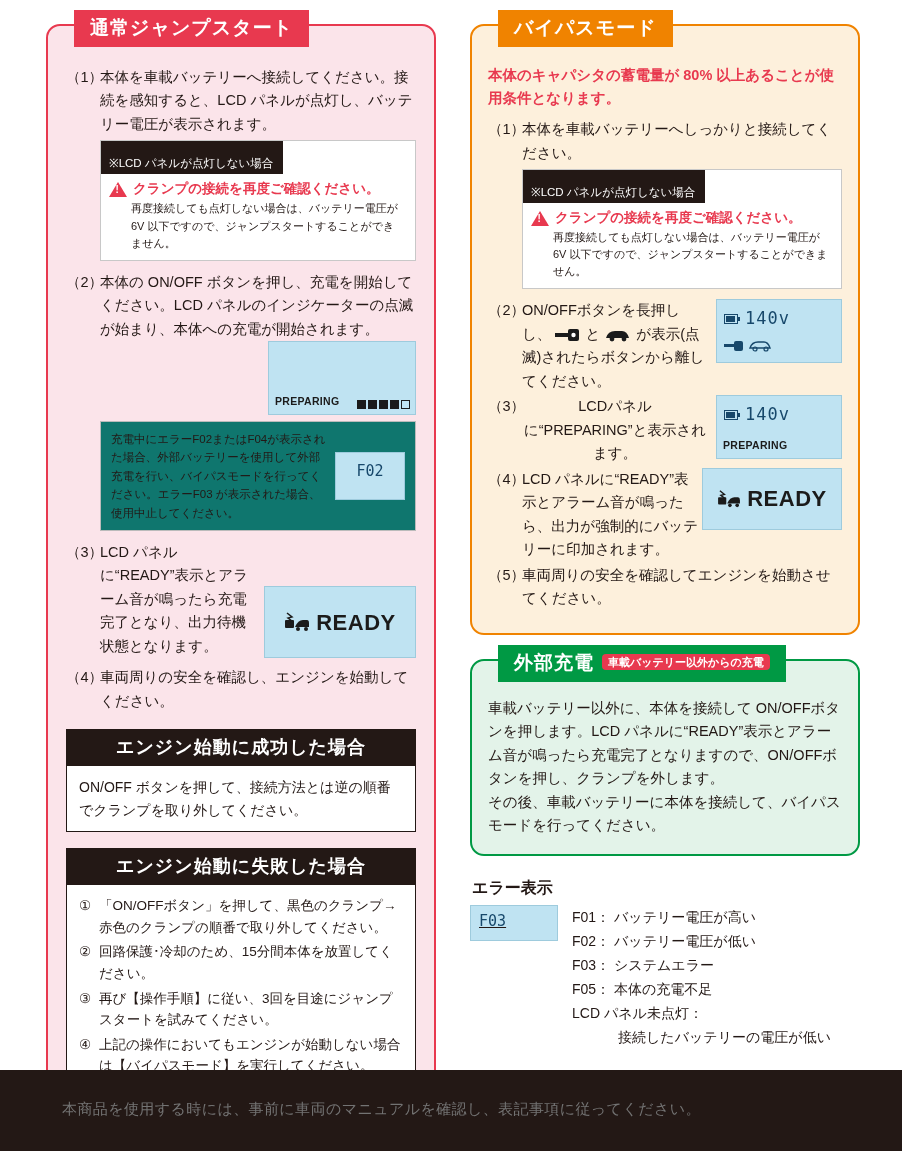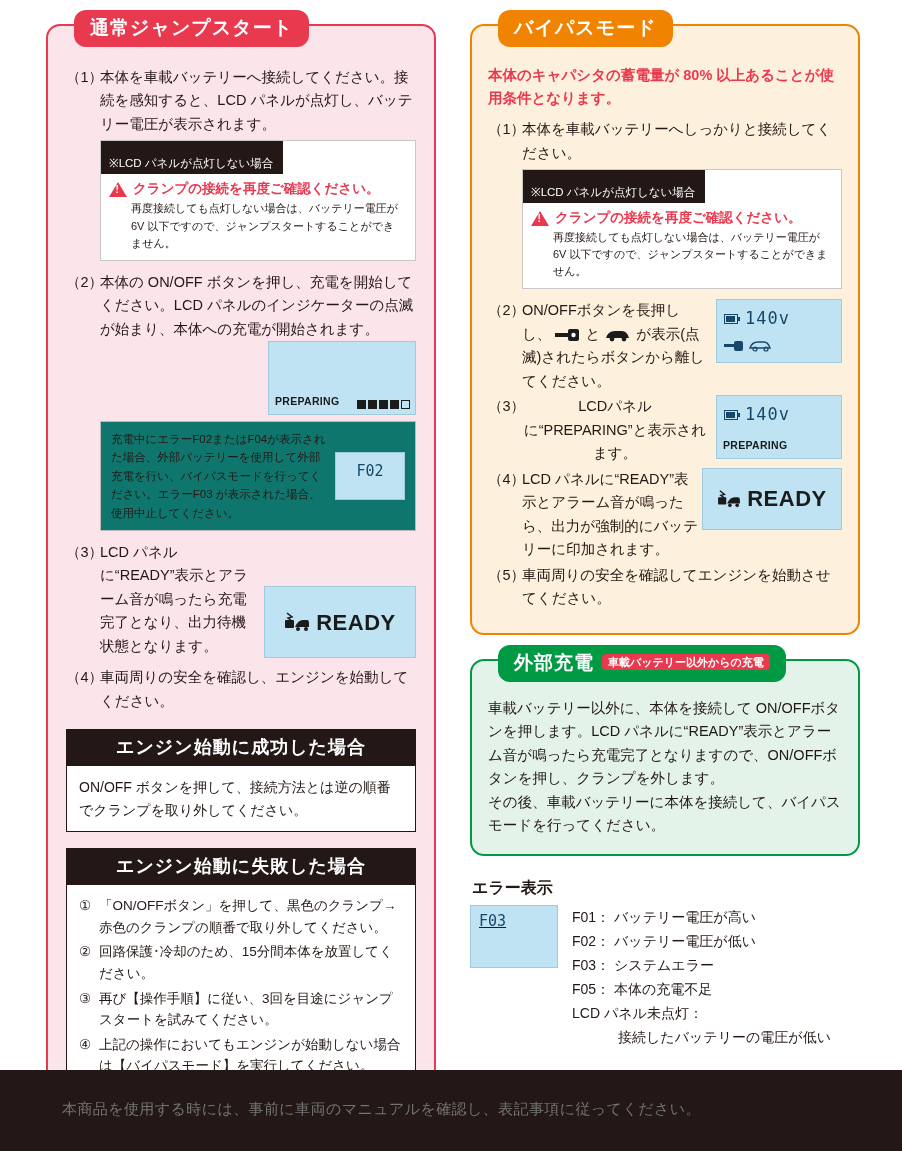--- a/index.html
+++ b/index.html
@@ -29,7 +29,7 @@
     position: absolute;
     top: -16px;
     left: 26px;
-    border-radius: 12px;
+    border-radius: 0;
     color: #ffffff;
     font-weight: bold;
     font-size: 19px;

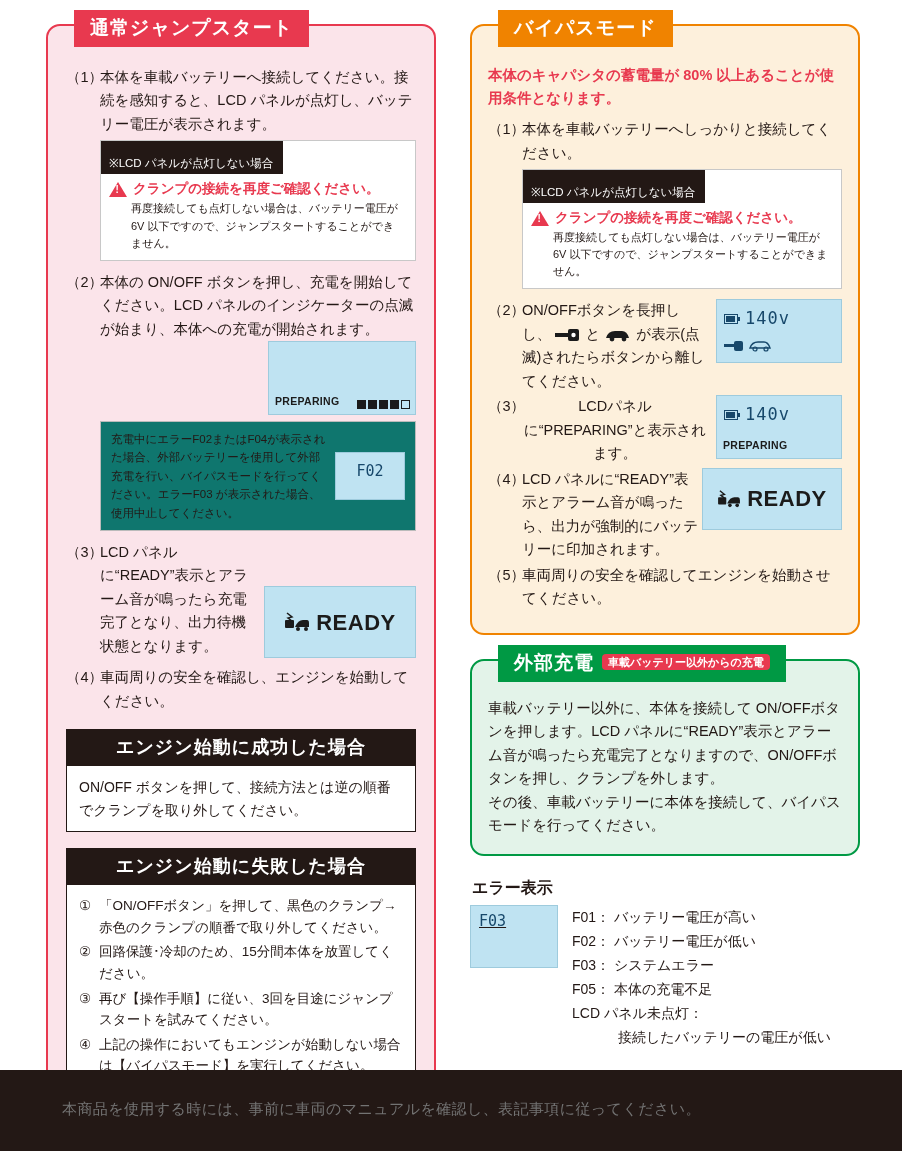--- a/index.html
+++ b/index.html
@@ -414,7 +414,7 @@
     <div style="margin-top:22px;">
       <div class="err-title">エラー表示</div>
       <div class="err-wrap">
-        <div class="lcd" style="width:88px; height:63px; flex:none; padding-top:5px; padding-left:8px;text-decoration:underline;">
+        <div class="lcd" style="width:88px; height:36px; flex:none; padding-top:5px; padding-left:8px;text-decoration:underline;">
           <span class="errcode">F03</span>
         </div>
         <div class="err-list">

